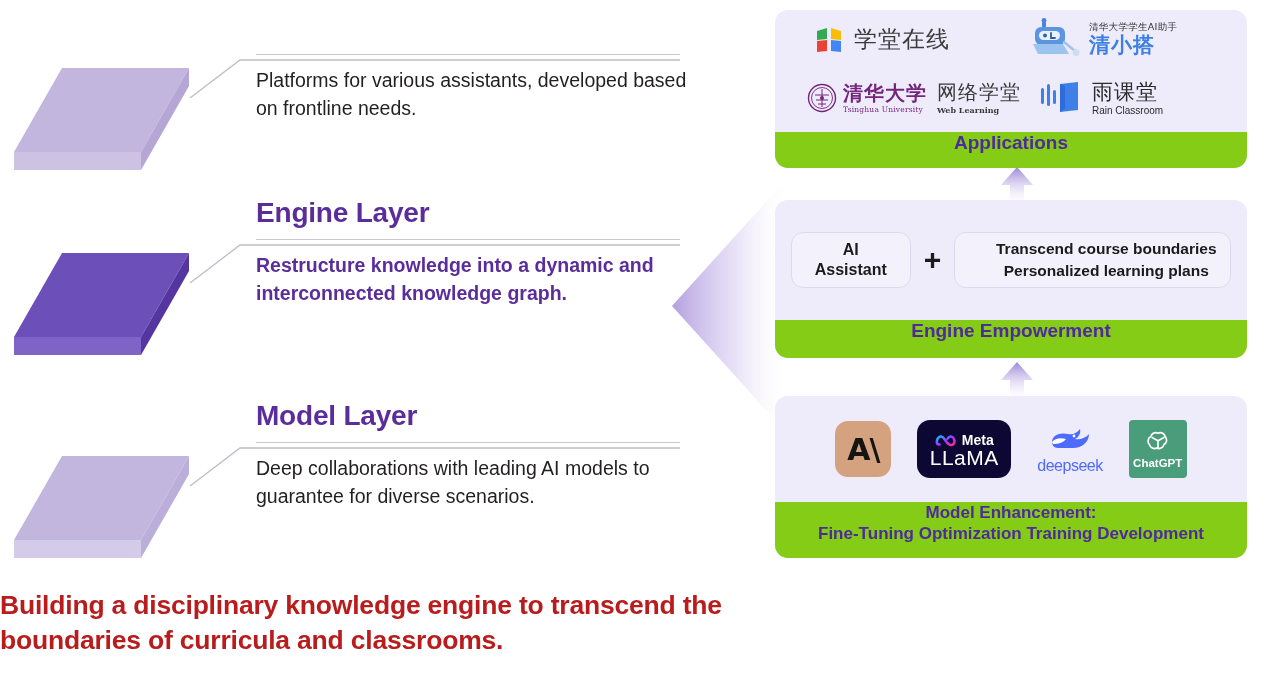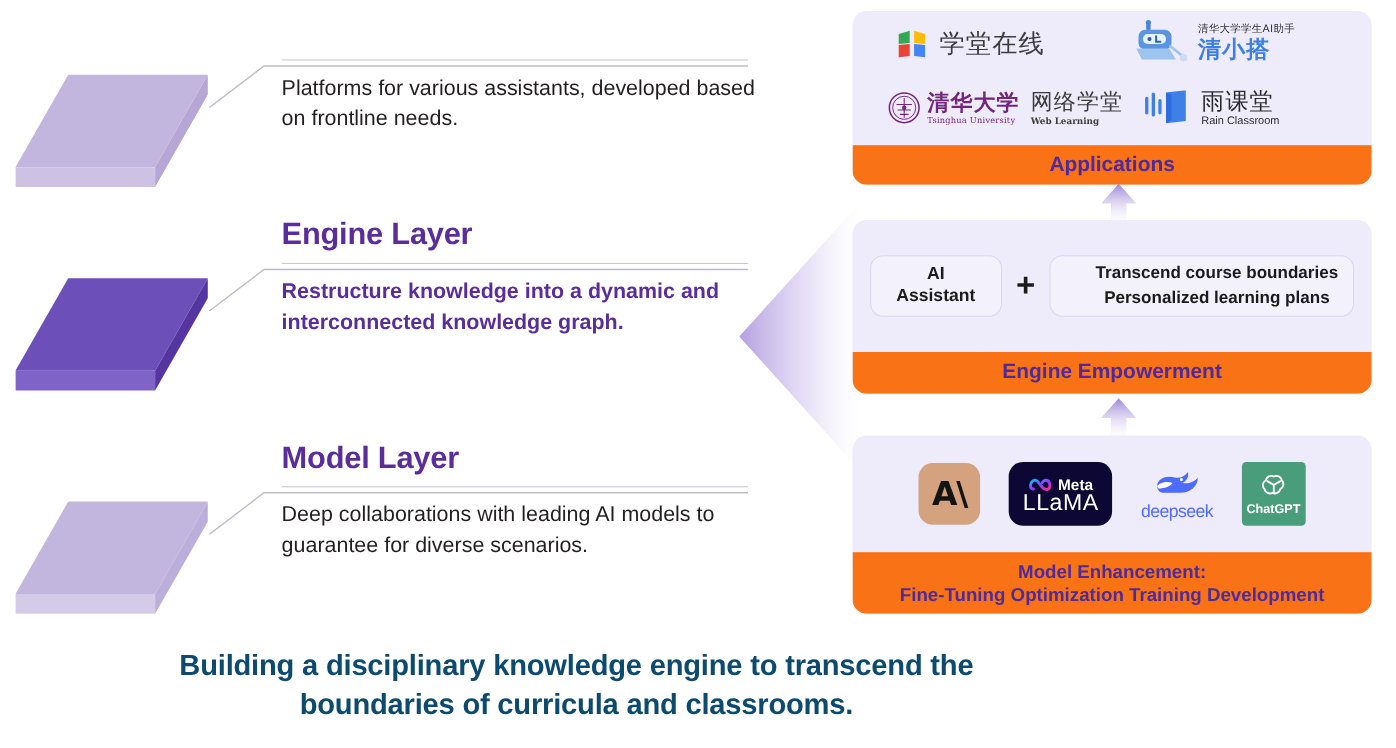--- a/index.html
+++ b/index.html
@@ -53,8 +53,8 @@
   #panel-mod{top:396px;height:162px;}
   .panel-banner{
     position:absolute;left:0;right:0;bottom:0;
-    background:#f97316;
-    display:flex;flex-direction:column;align-items:center;justify-content:center;
+    background:#84cc16;
+    display:flex;flex-direction:column;align-items:center;justify-content:flex-start;
     color:#4e2a9c;font-weight:bold;
   }
   #panel-app .panel-banner{height:36px;font-size:19px;}

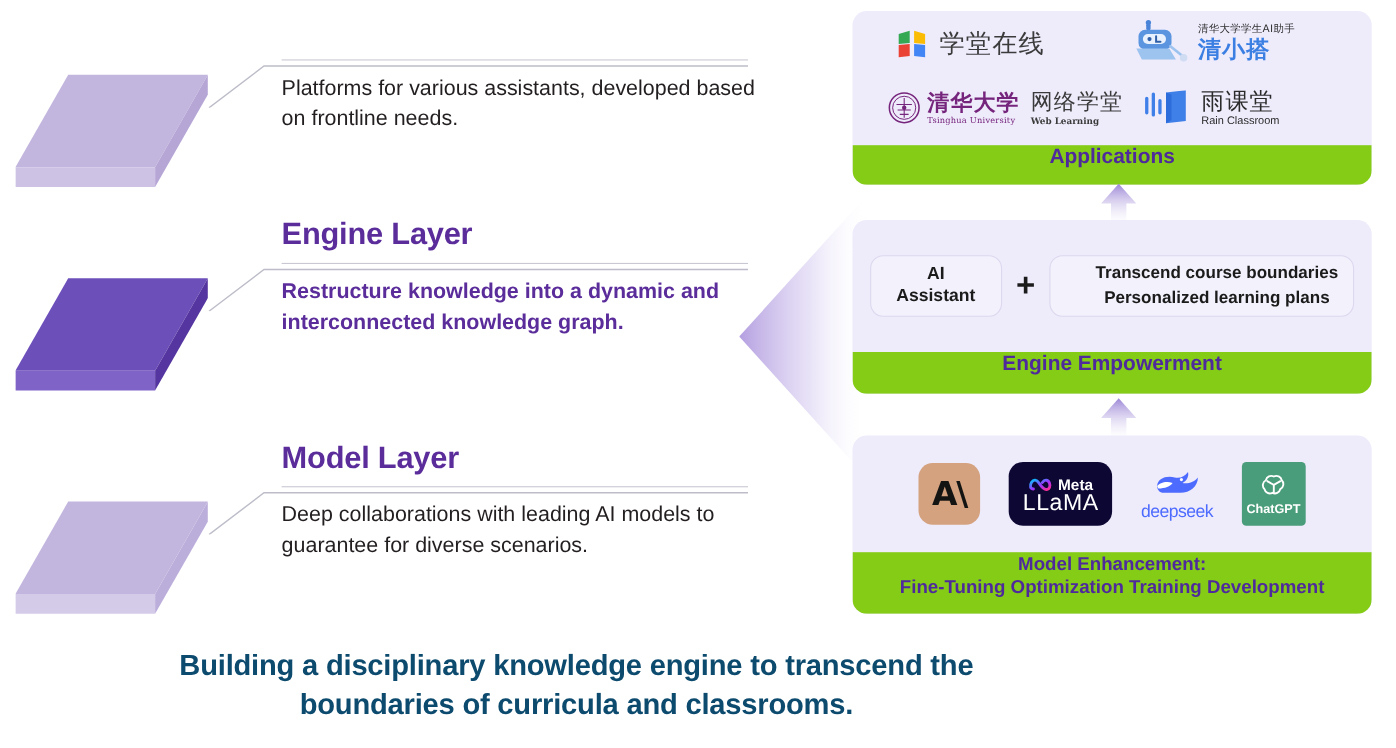--- a/index.html
+++ b/index.html
@@ -126,7 +126,7 @@
   
   .caption{
     position:absolute;left:0;top:588px;width:1048px;
-    text-align:center;color:#0c4a6e;font-weight:bold;
+    color:#b91c1c;font-weight:bold;
     font-size:26.5px;line-height:35px;letter-spacing:-.2px;
   }
 </style>

